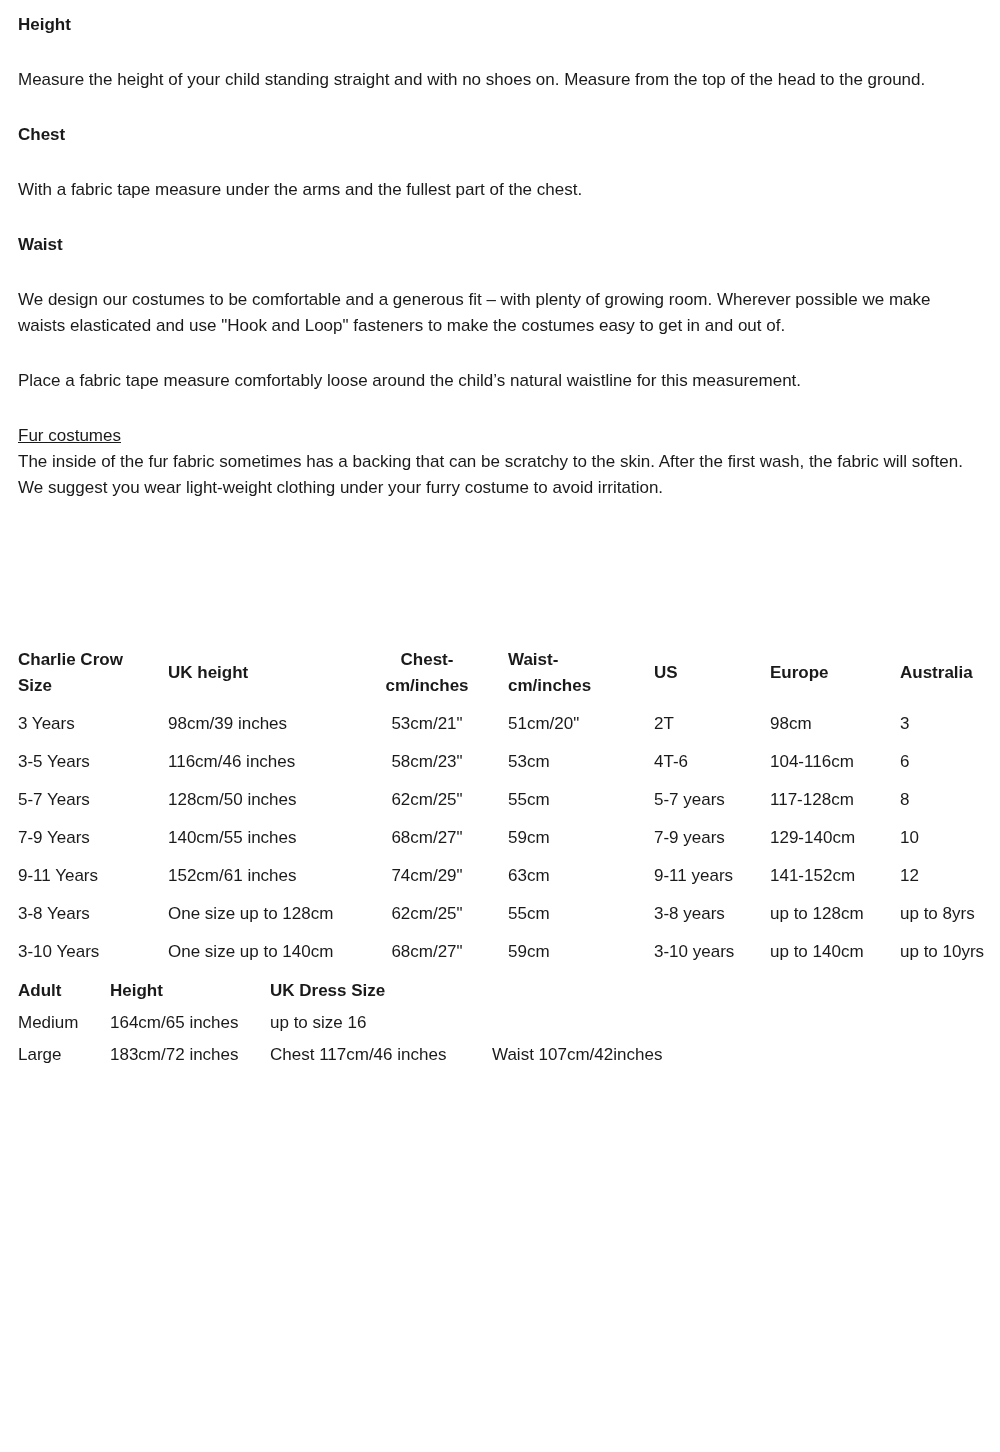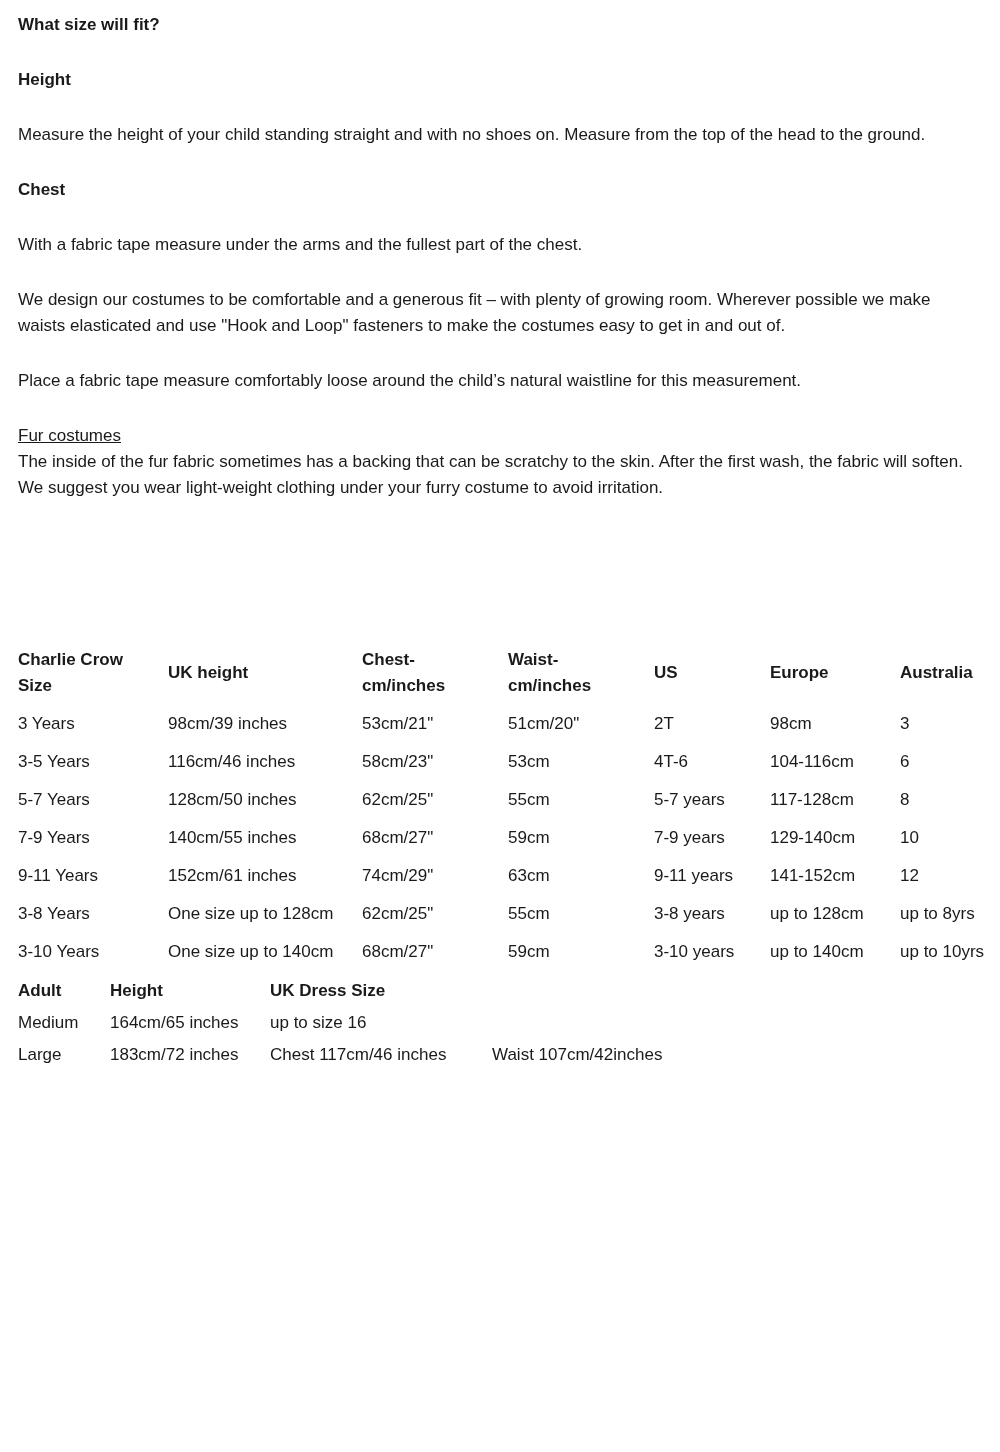--- a/index.html
+++ b/index.html
@@ -78,7 +78,6 @@
 
 <div class="doc">
 
-  <p class="h">What size will fit?</p>
 
 
   <p class="h">Height</p>

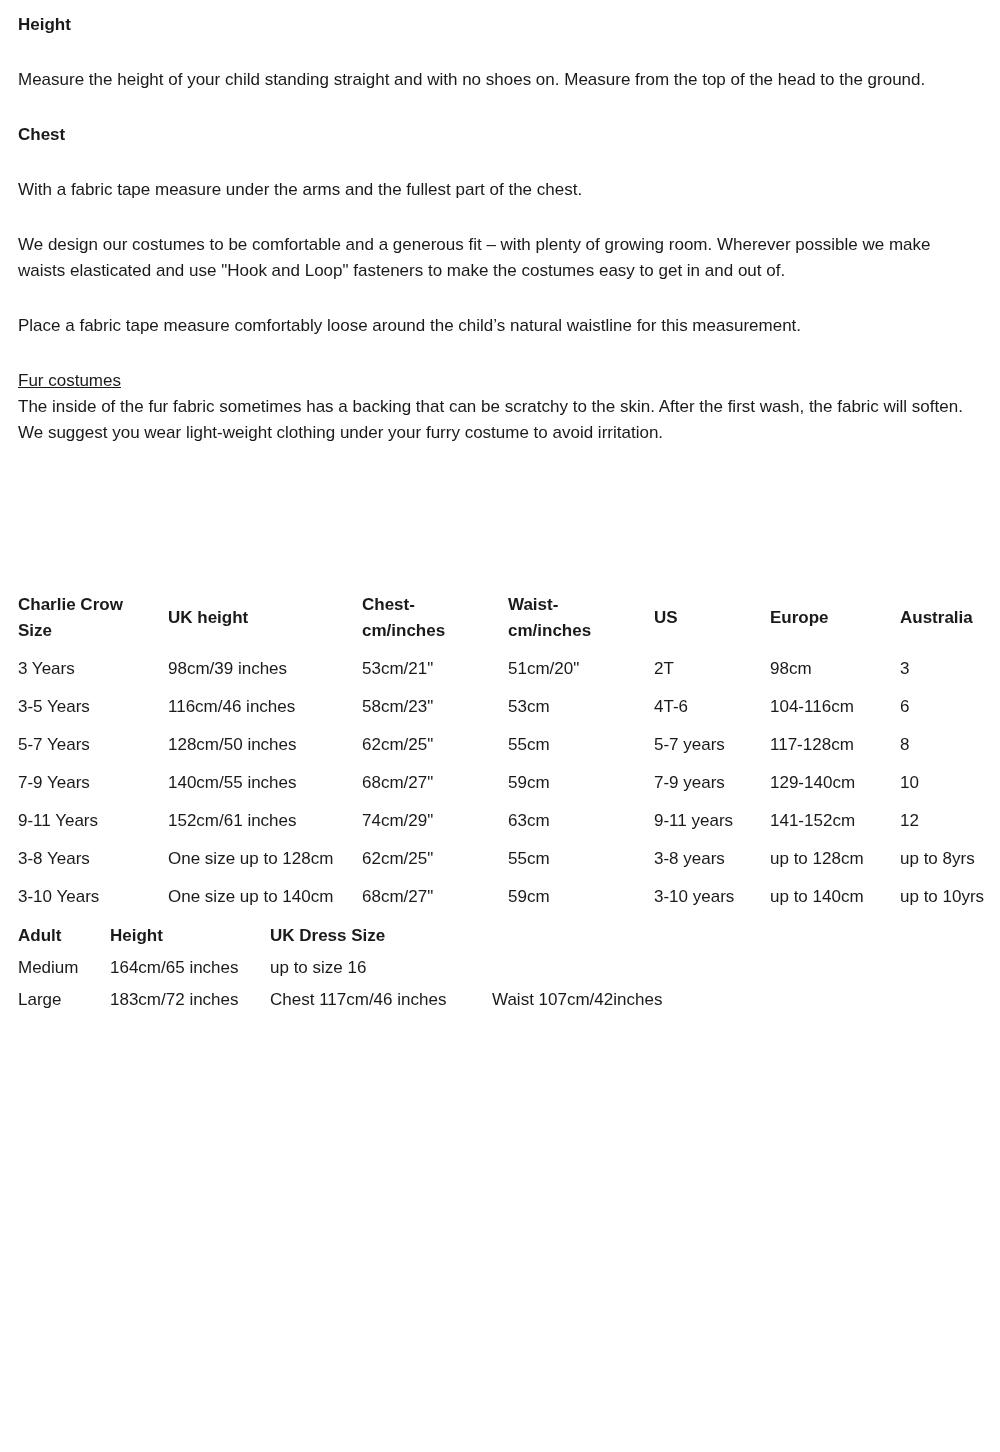--- a/index.html
+++ b/index.html
@@ -86,6 +86,7 @@
   <p class="h">Chest</p>
   <p>With a fabric tape measure under the arms and the fullest part of the chest.</p>
 
+  <p class="h">Waist</p>
   <p>We design our costumes to be comfortable and a generous fit – with plenty of growing room. Wherever possible we make waists elasticated and use "Hook and Loop" fasteners to make the costumes easy to get in and out of.</p>
 
   <p>Place a fabric tape measure comfortably loose around the child’s natural waistline for this measurement.</p>

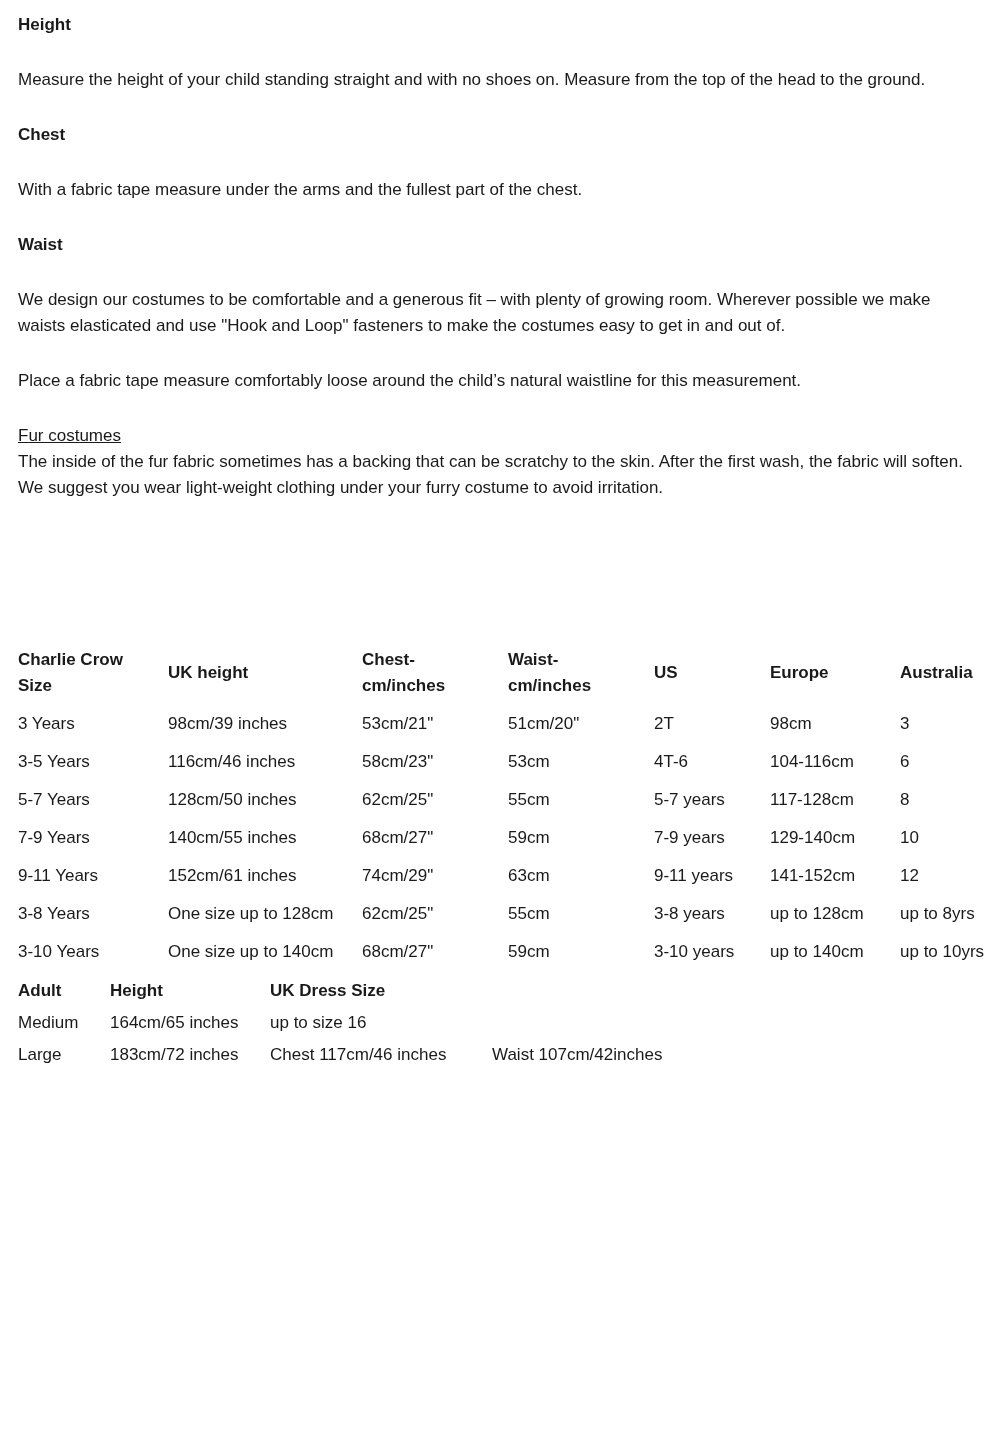--- a/index.html
+++ b/index.html
@@ -55,7 +55,7 @@
   }
   .size-table .c0 { width: 134px; }
   .size-table .c1 { width: 170px; padding-right: 24px; }
-  .size-table .c2 { width: 130px; }
+  .size-table .c2 { width: 130px; text-align: center; }
   .size-table .c3 { width: 130px; margin-left: 12px; }
   .size-table .c4 { width: 88px;  padding-right: 28px; }
   .size-table .c5 { width: 100px; padding-right: 30px; }

